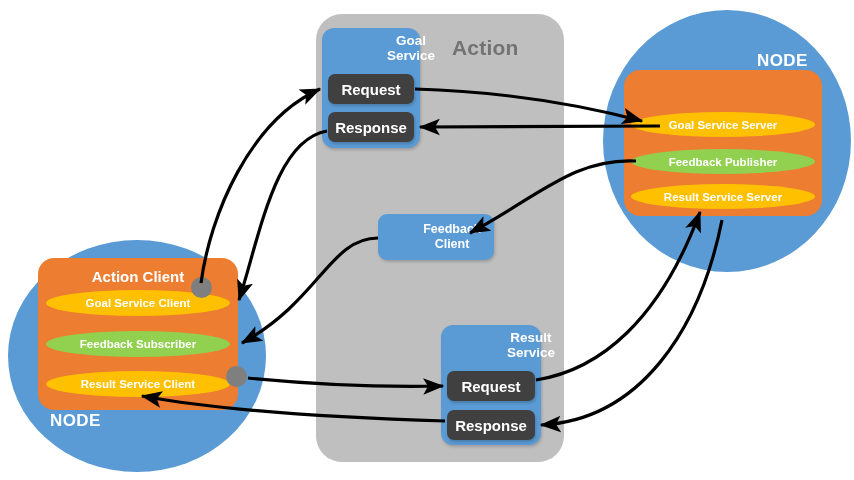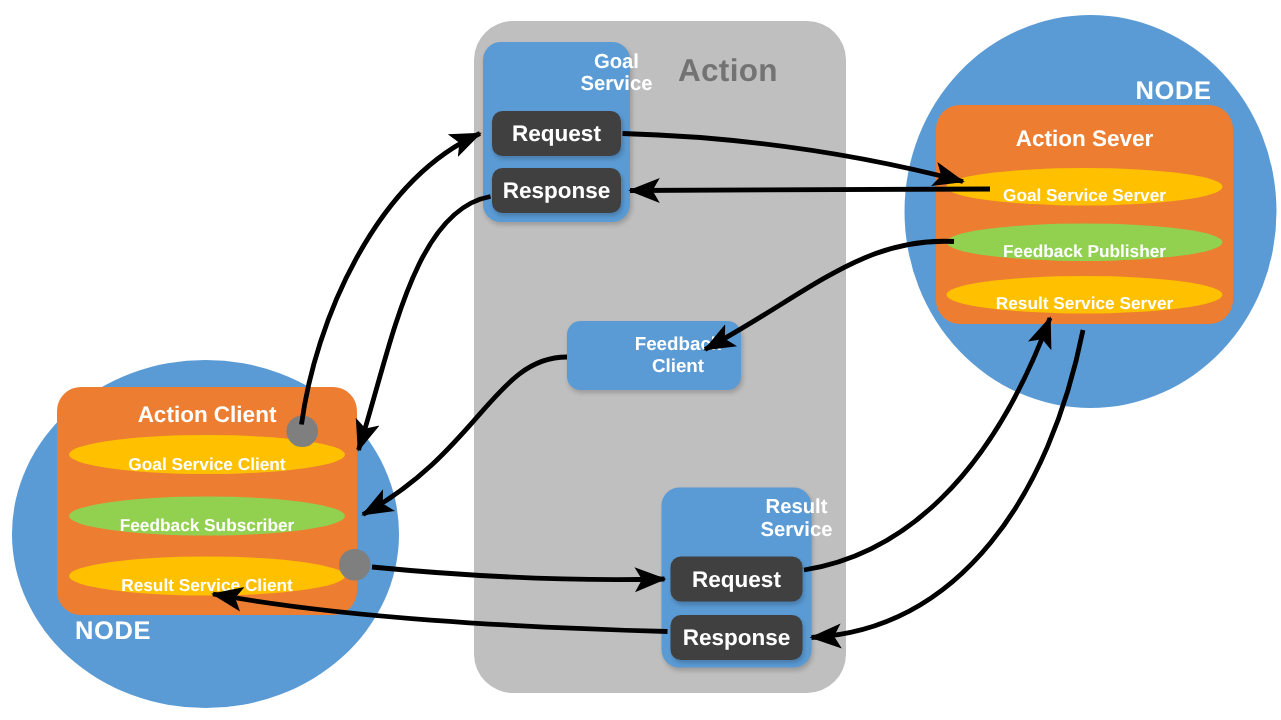--- a/index.html
+++ b/index.html
@@ -180,7 +180,6 @@
   <div class="node-label" style="left:757px; top:51px;">NODE</div>
 
   <div class="actor-box" style="left:624px; top:70px; width:198px; height:146px;"></div>
-  <div class="actor-title" style="left:624px; top:84px; width:198px; z-index:18;">Action Sever</div>
 
   <div class="iface iface-yellow" style="left:631px; top:112px; width:184px; height:25px;">
     <span>Goal Service Server</span>

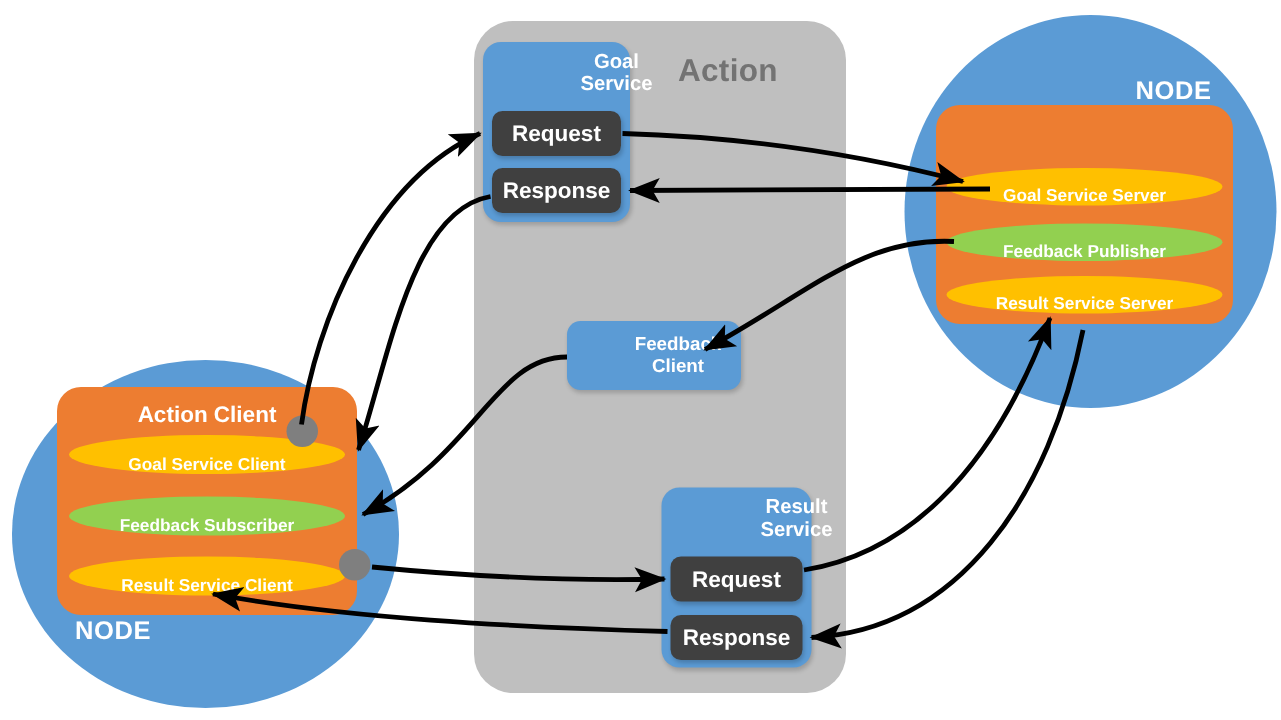--- a/index.html
+++ b/index.html
@@ -80,7 +80,7 @@
     position: absolute;
     border-radius: 50%;
     display: flex;
-    align-items: flex-end;
+    align-items: center;
     justify-content: center;
     color: #ffffff;
     font-weight: bold;

